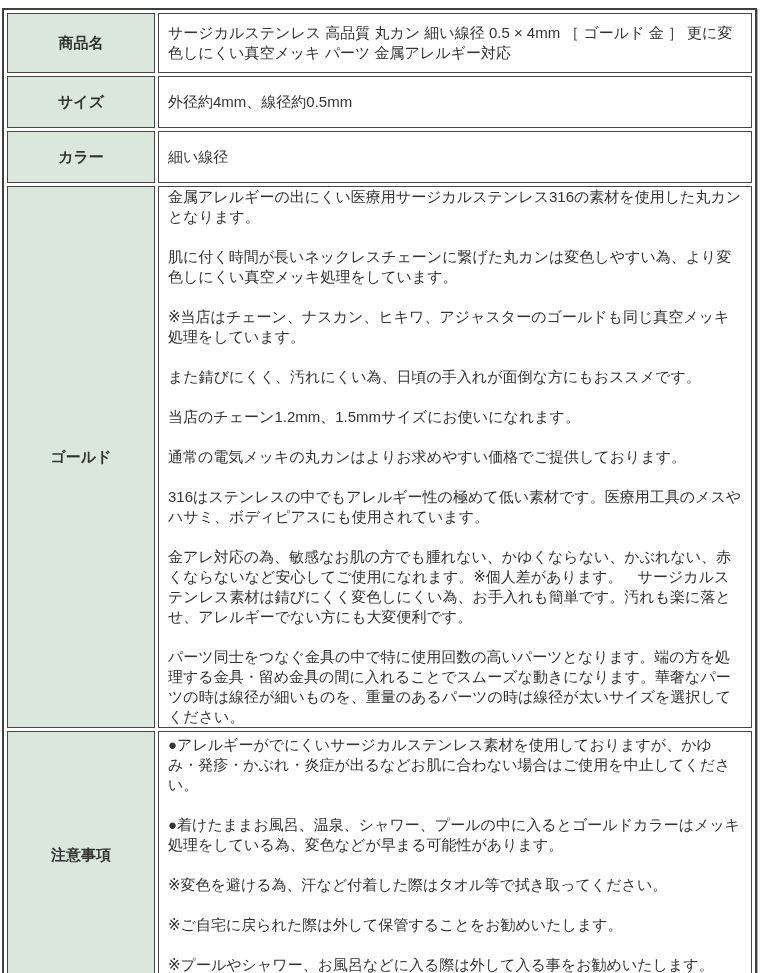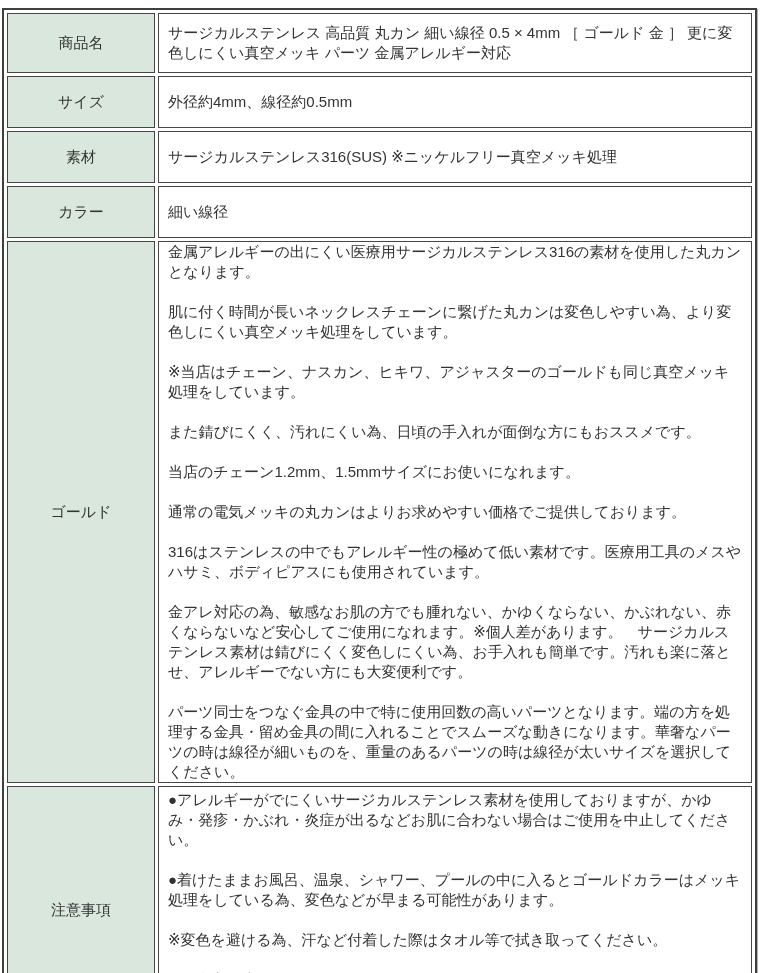--- a/index.html
+++ b/index.html
@@ -40,7 +40,7 @@
   .spec-table th {
     width: 148px;
     background: var(--header-bg);
-    font-weight: normal;
+    font-weight: bold;
     text-align: center;
     vertical-align: middle;
     padding: 15px;

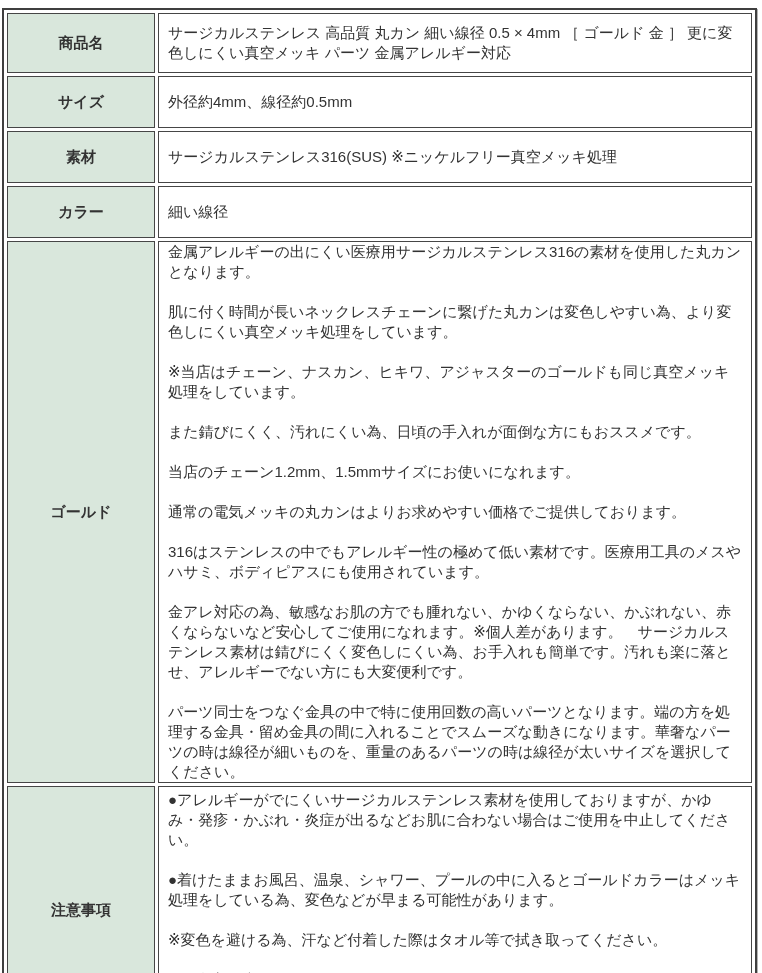--- a/index.html
+++ b/index.html
@@ -74,10 +74,6 @@
         <th>サイズ</th>
         <td>外径約4mm、線径約0.5mm</td>
       </tr>
-      <tr class="r-material">
-        <th>素材</th>
-        <td>サージカルステンレス316(SUS) ※ニッケルフリー真空メッキ処理</td>
-      </tr>
       <tr class="r-color">
         <th>カラー</th>
         <td>細い線径</td>

